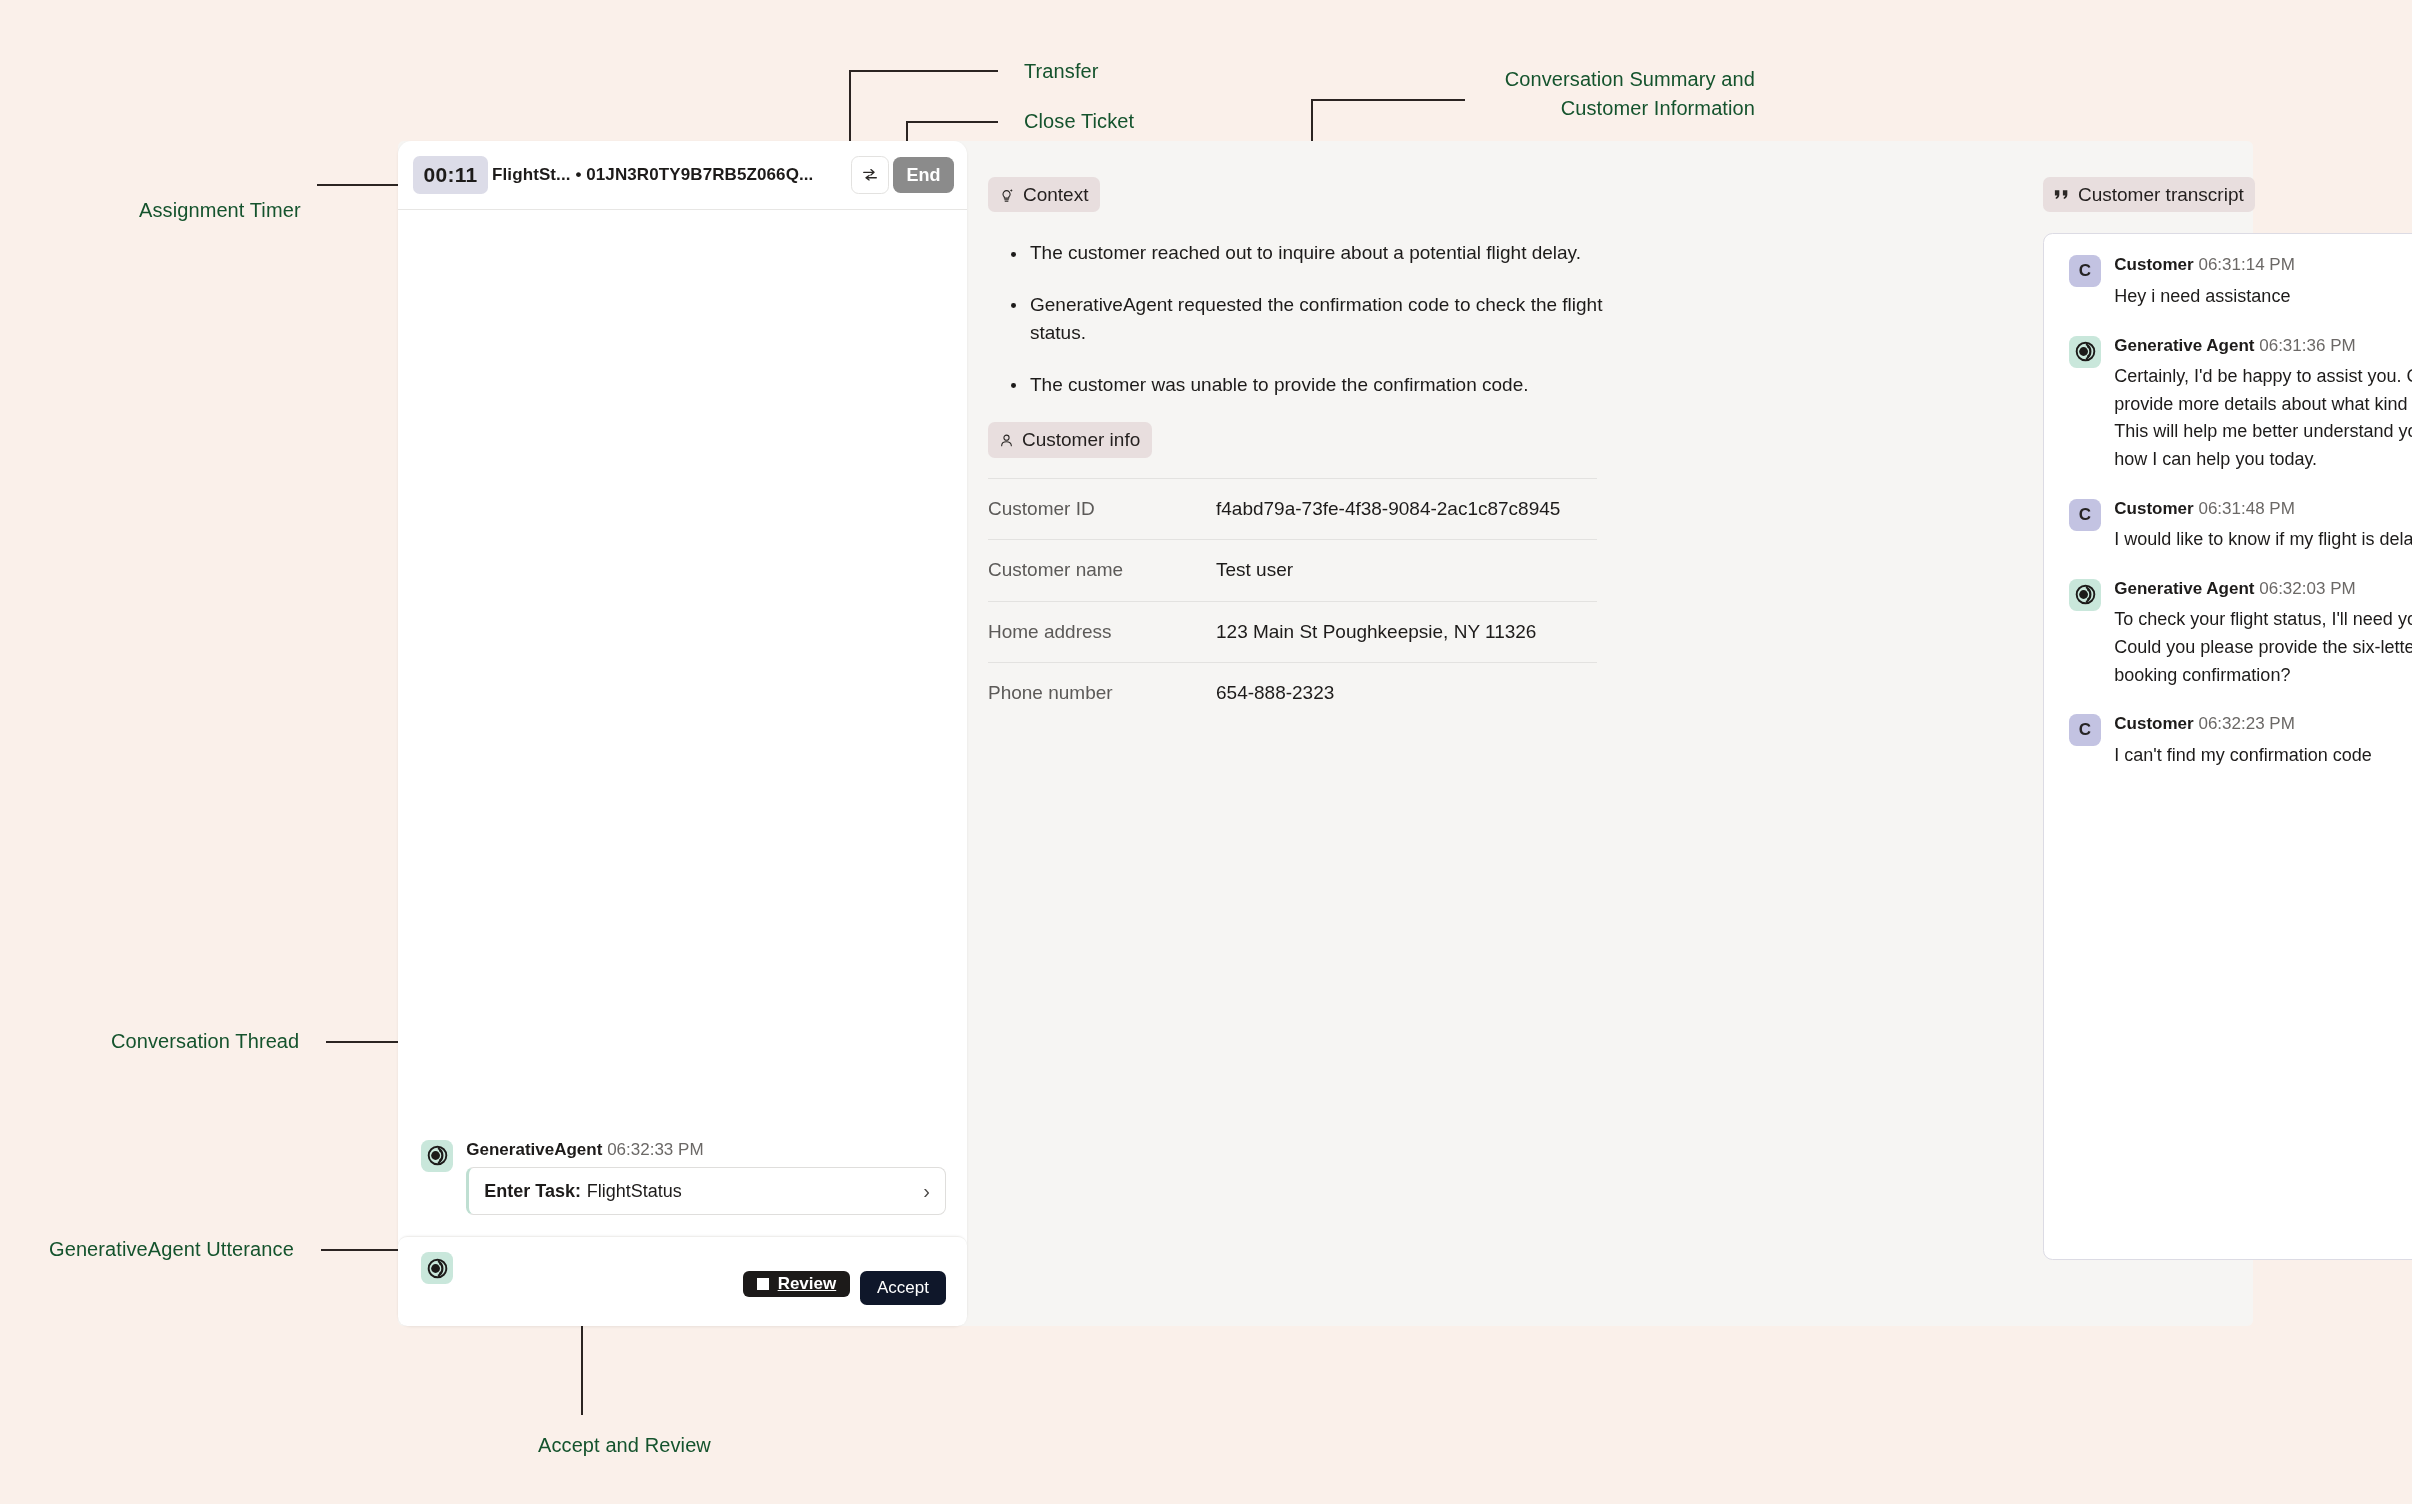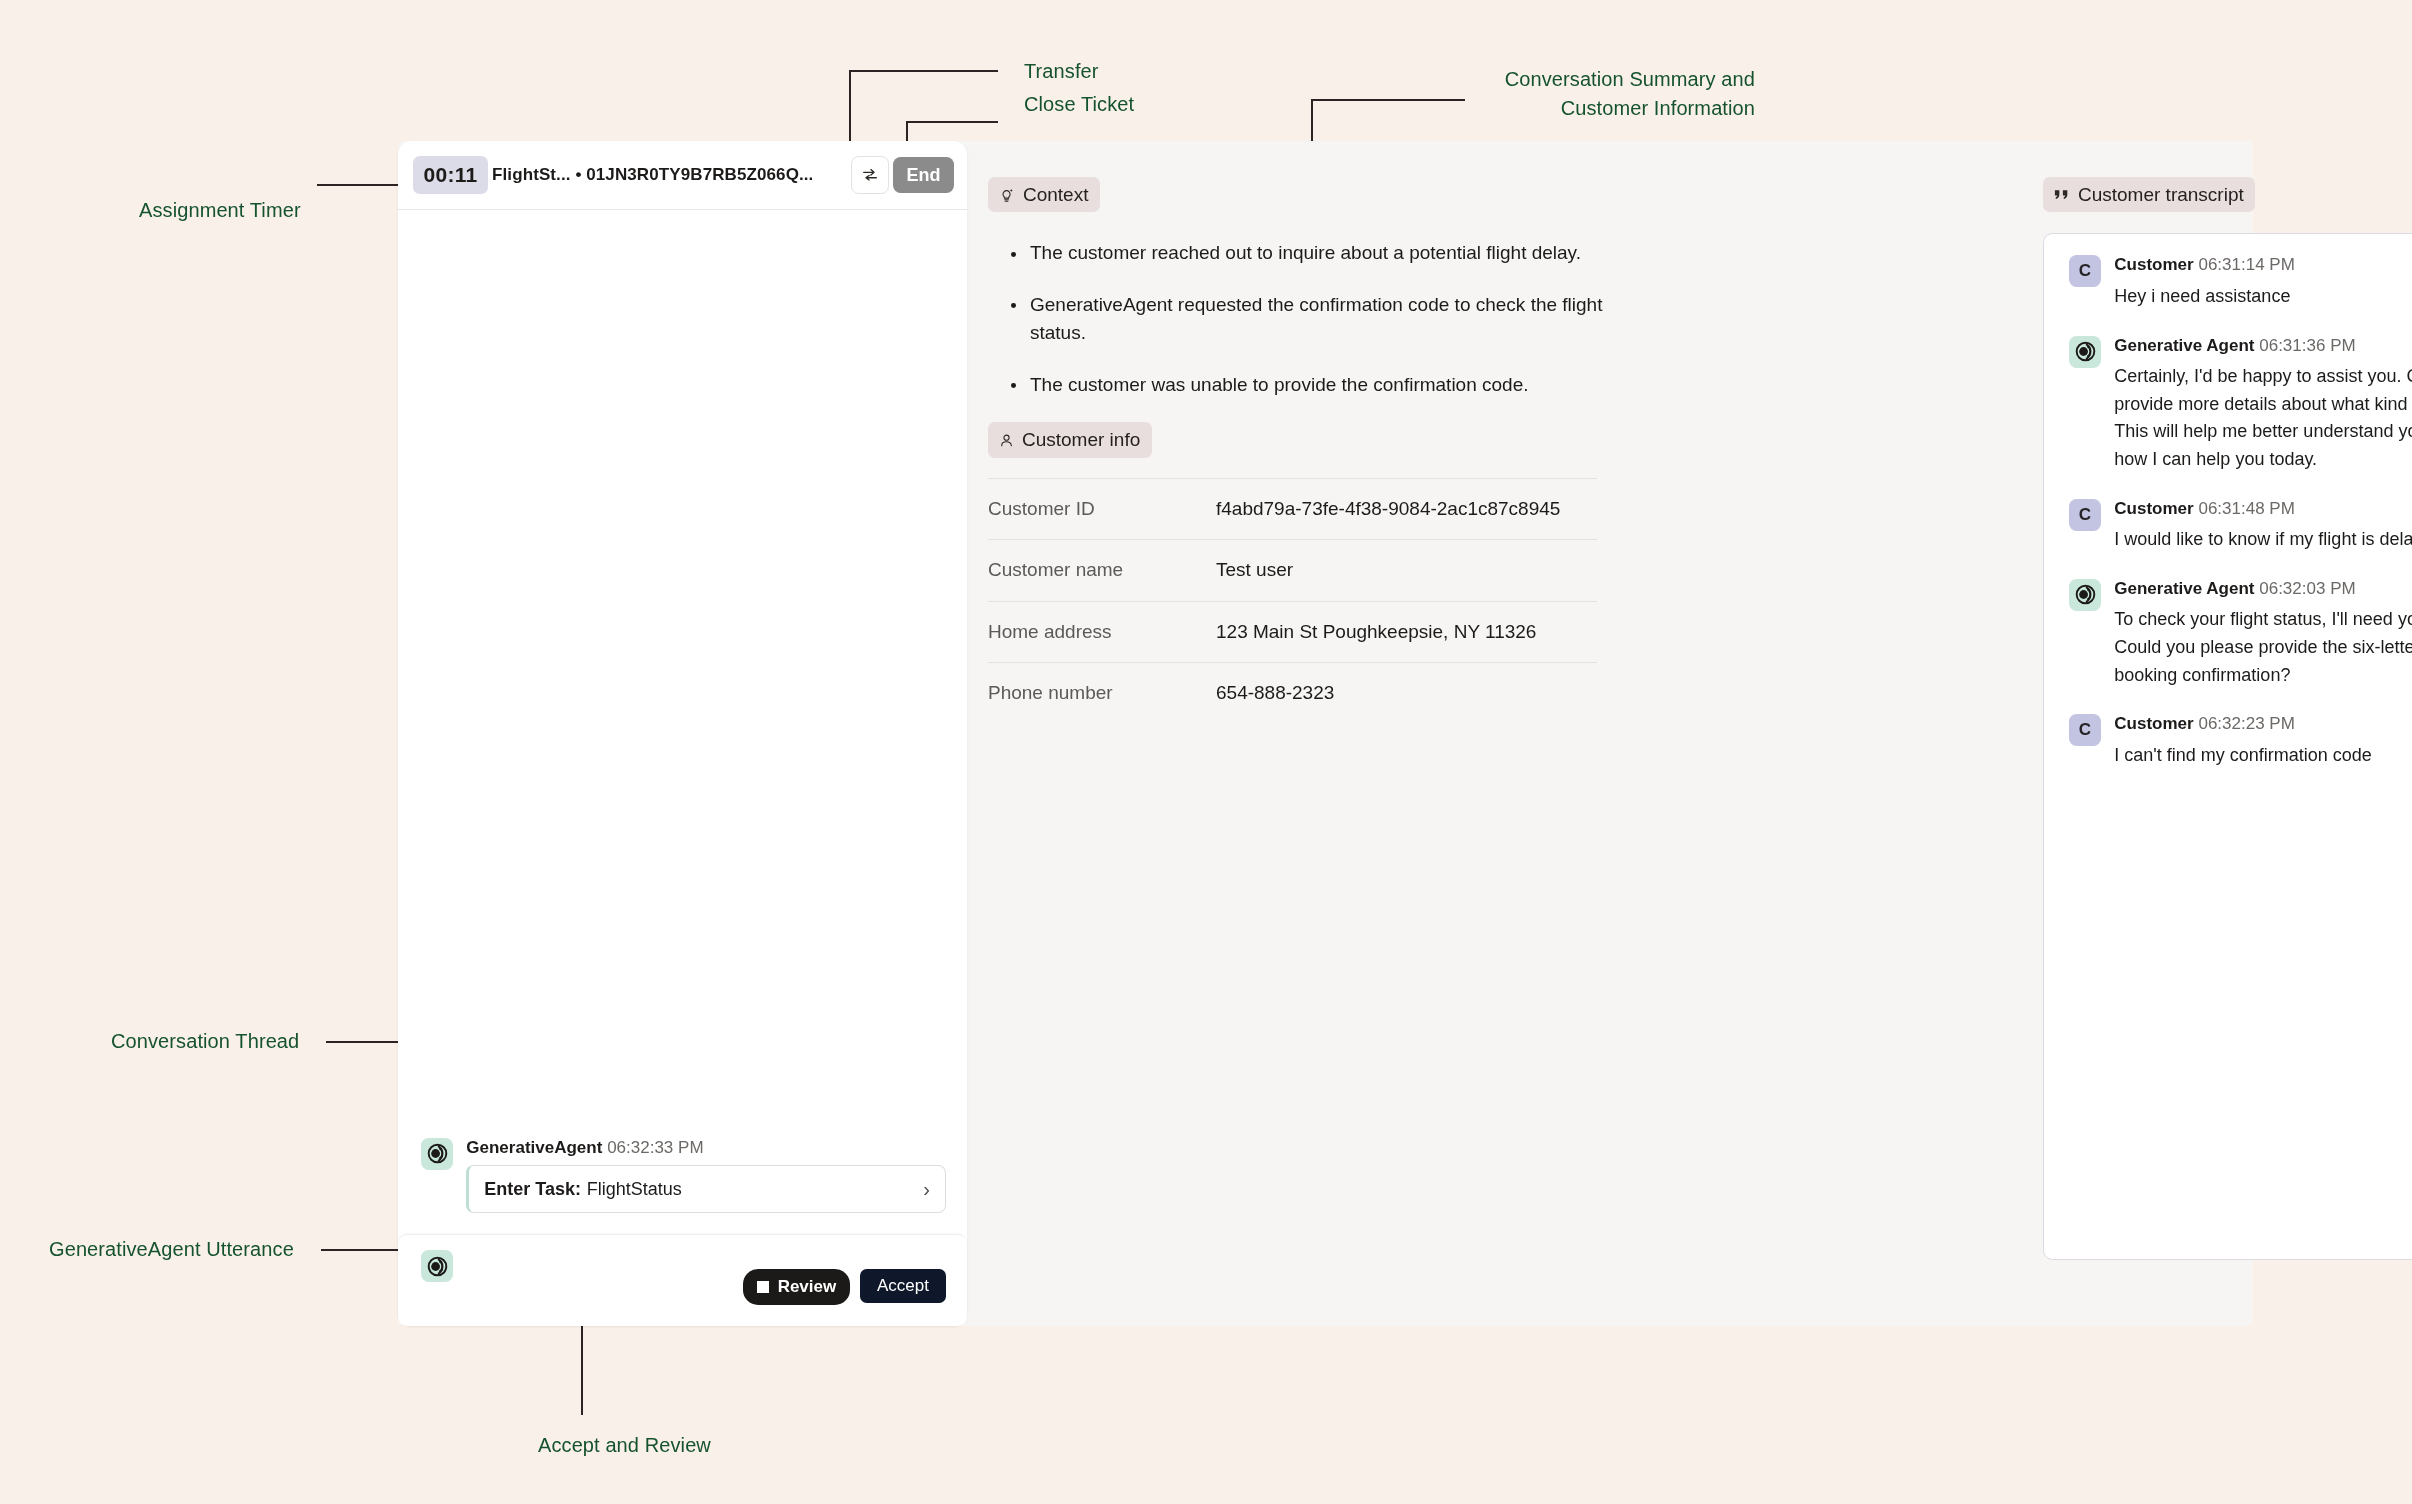--- a/index.html
+++ b/index.html
@@ -290,7 +290,7 @@
 <div class="leader h" style="left:849px; top:70px; width:149px;"></div>
 <div class="leader v" style="left:849px; top:70px; height:112px;"></div>
 
-<div class="annot" style="left:1024px; top:90px;text-align:center;">Close Ticket</div>
+<div class="annot" style="left:1024px; top:107px;text-align:center;">Close Ticket</div>
 <div class="leader h" style="left:906px; top:121px; width:92px;"></div>
 <div class="leader v" style="left:906px; top:121px; height:63px;"></div>
 

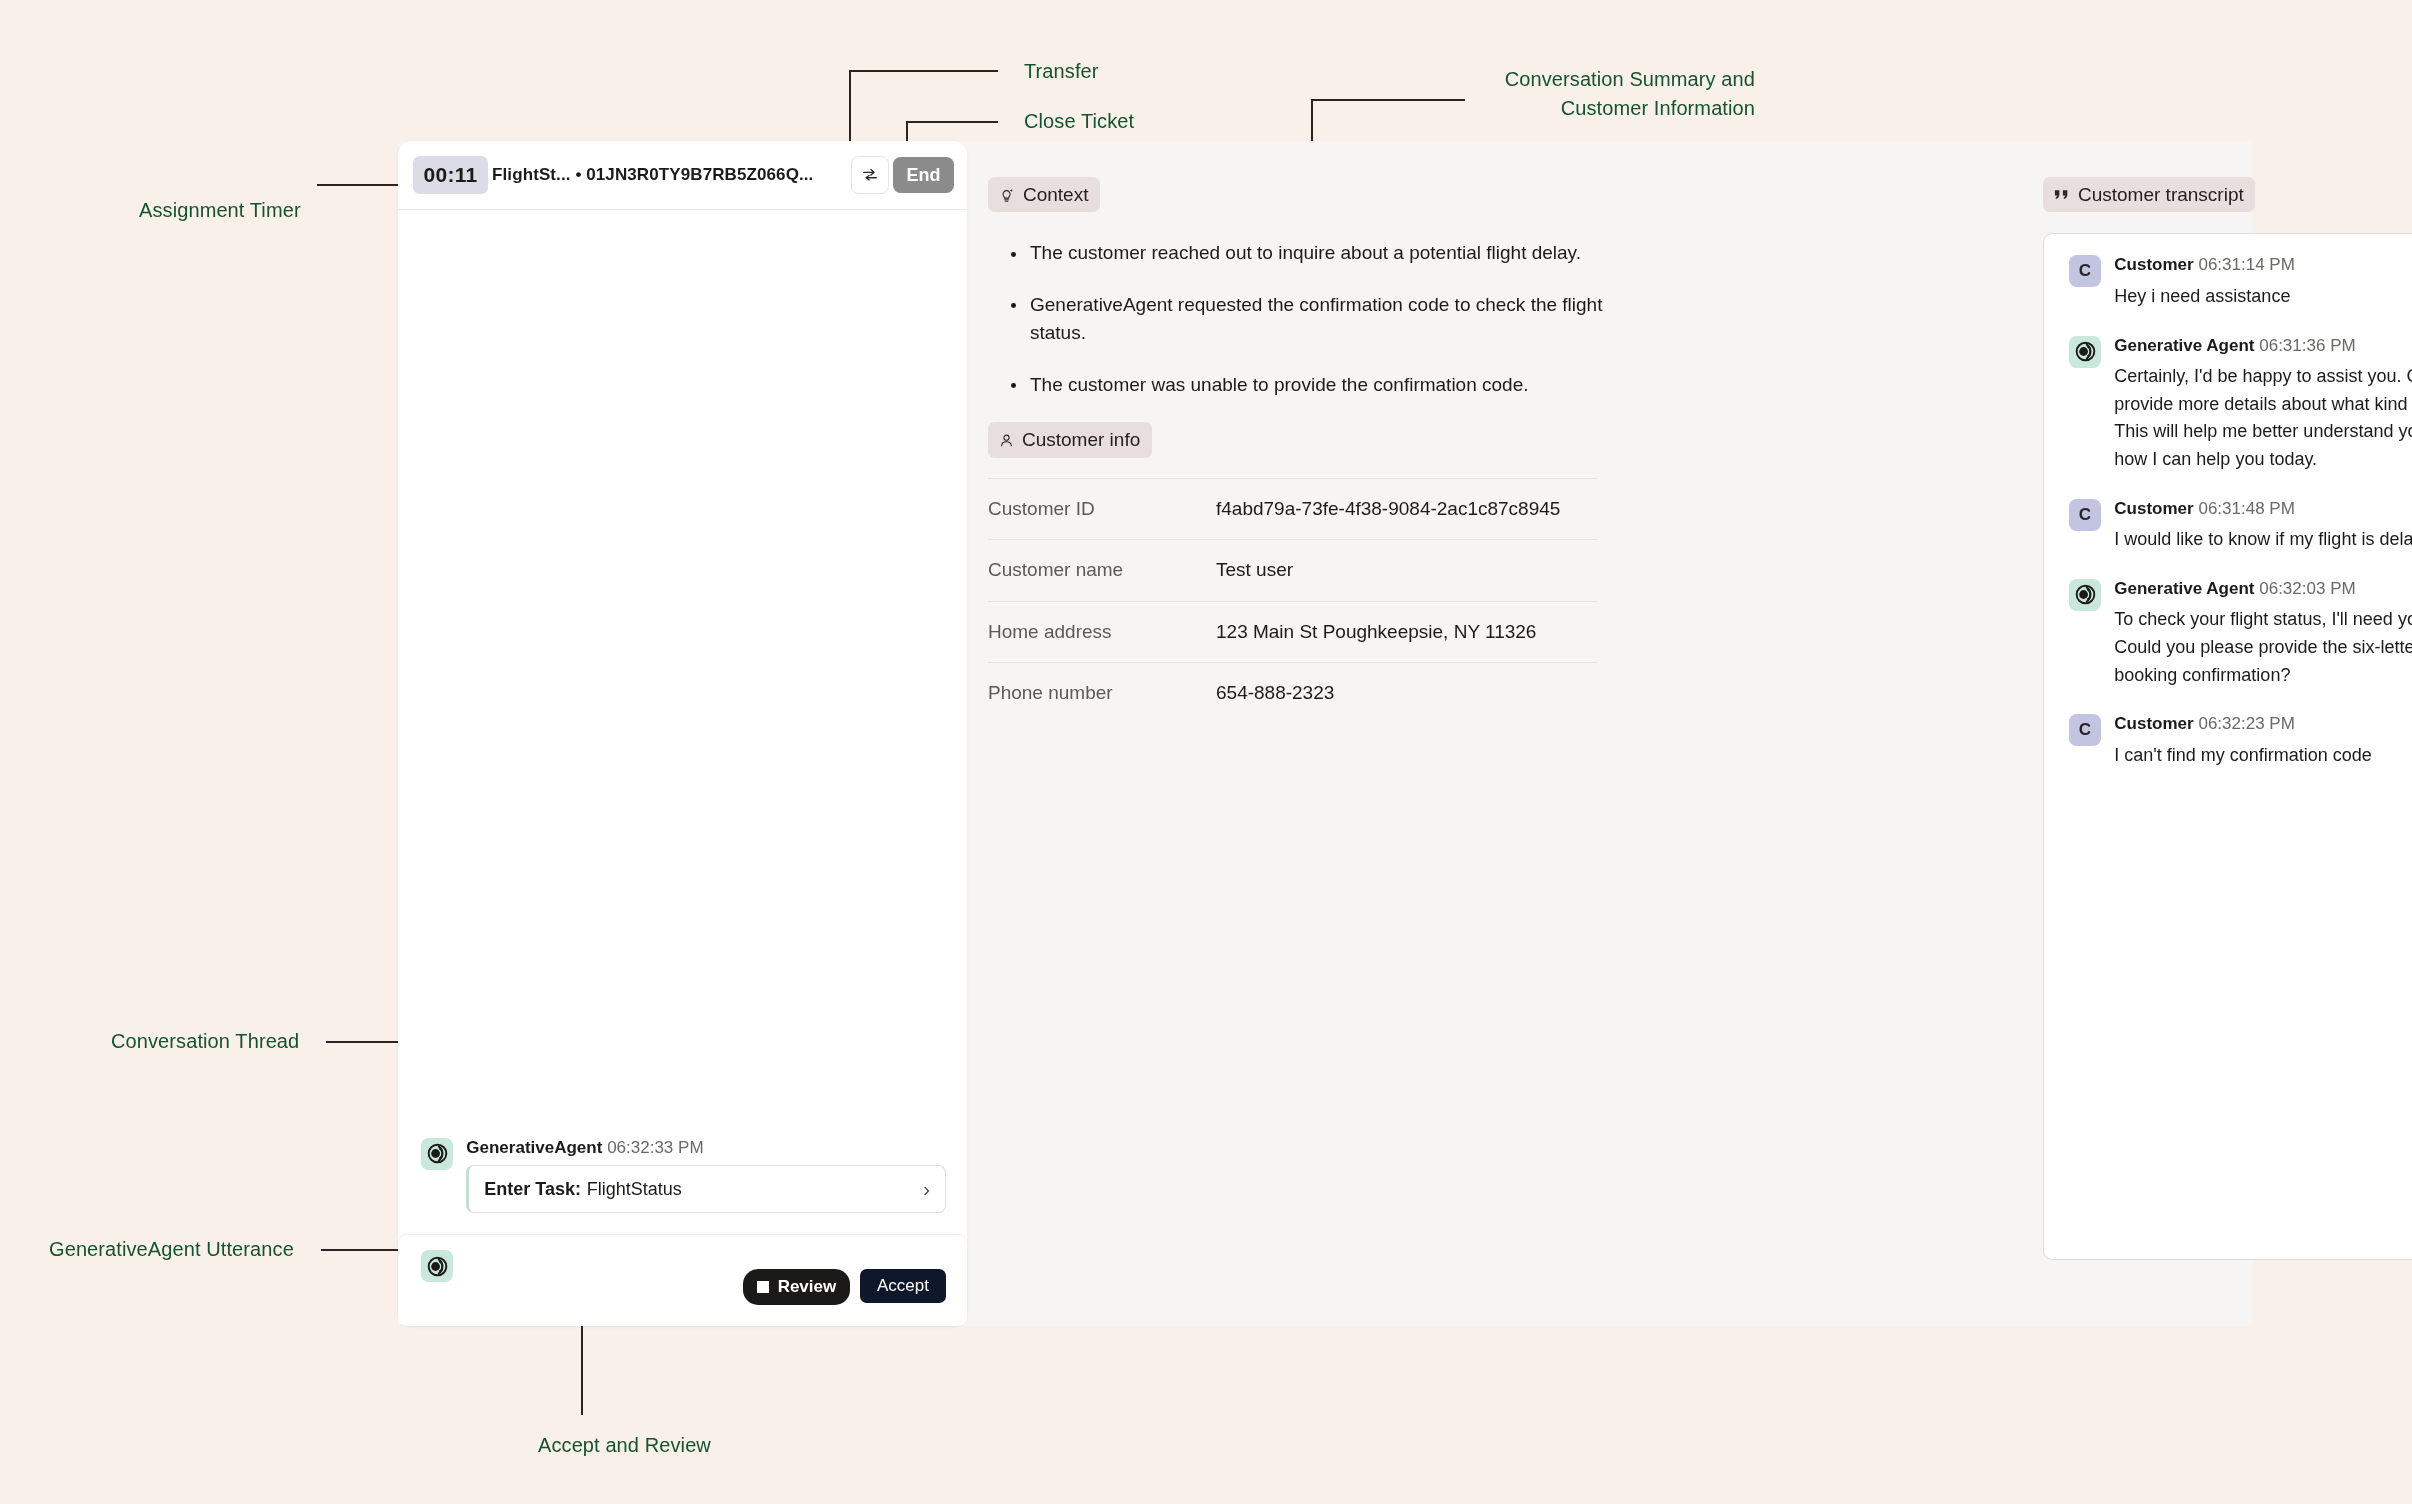--- a/index.html
+++ b/index.html
@@ -174,8 +174,8 @@
     background: #1c1a19;
     color: #fff;
     border: none;
-    border-radius: 15px;
-    height: 36px;
+    border-radius: 6px;
+    height: 26px;
     padding: 0 13.3px;
     font-size: 17px;
     font-weight: bold;
@@ -183,6 +183,7 @@
     align-items: center;
     gap: 8.6px;
     cursor: pointer;
+    text-decoration: underline;
   }
   #review-button .sq {
     width: 12.4px; height: 12.4px; background: #fff; display: inline-block;

